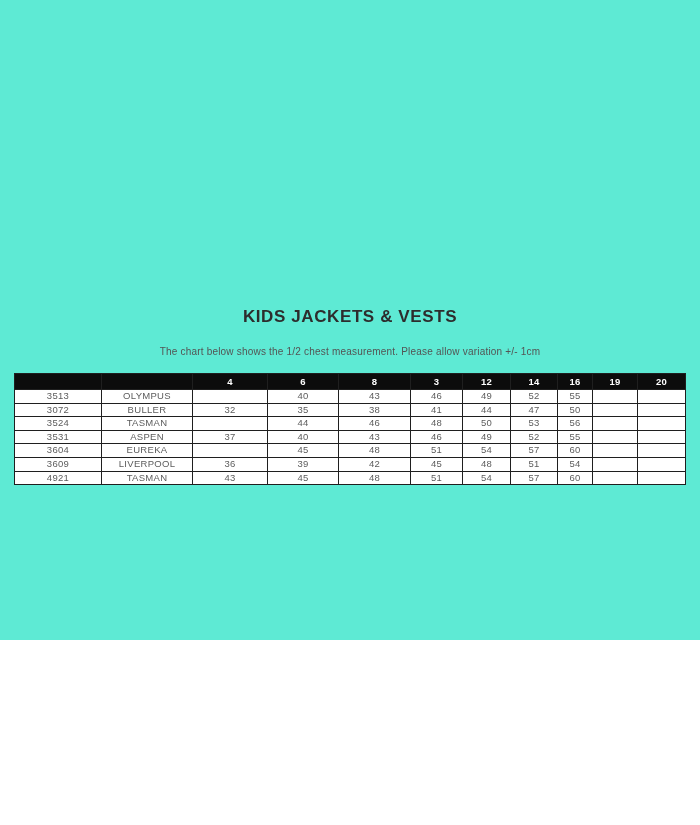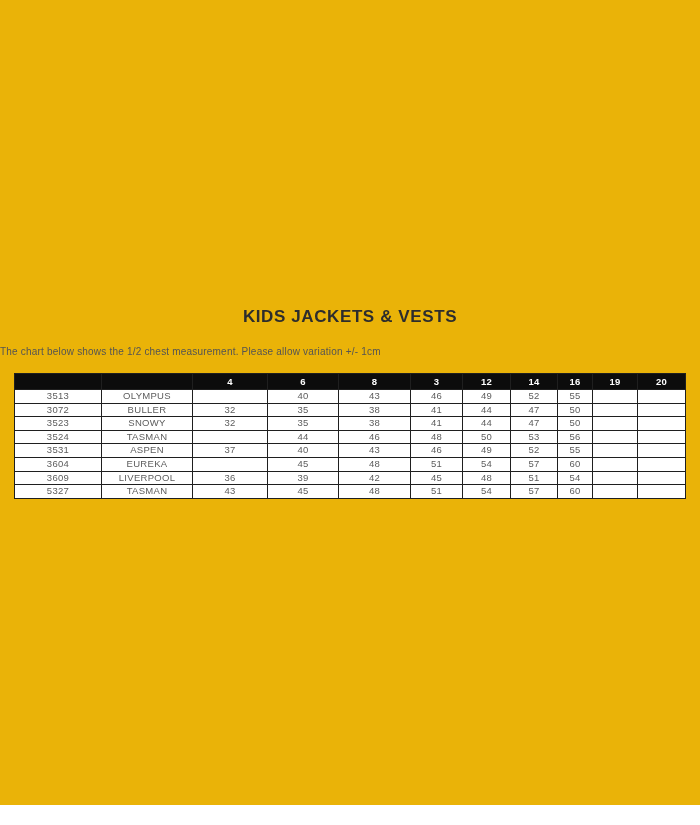--- a/index.html
+++ b/index.html
@@ -6,8 +6,8 @@
   .page {
     position: relative;
     width: 700px;
-    height: 805px;
-    background: #eab308;
+    height: 640px;
+    background: #5eead4;
     font-family: "Liberation Sans", sans-serif;
     overflow: hidden;
   }

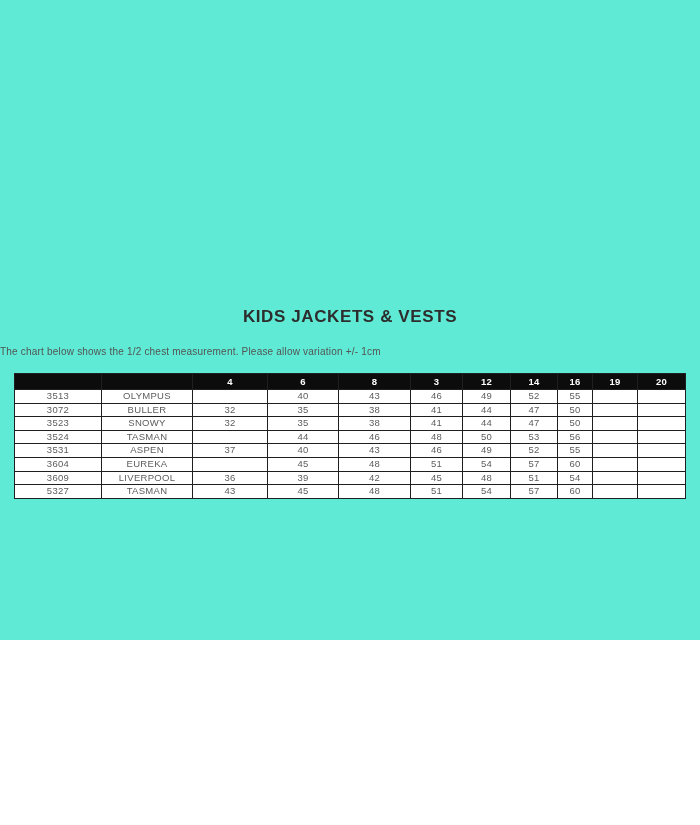--- a/index.html
+++ b/index.html
@@ -27,7 +27,7 @@
     top: 346px;
     left: 0;
     width: 100%;
-    text-align: left;
+    text-align: center;
     font-size: 10px;
     letter-spacing: 0.2px;
     color: #545454;

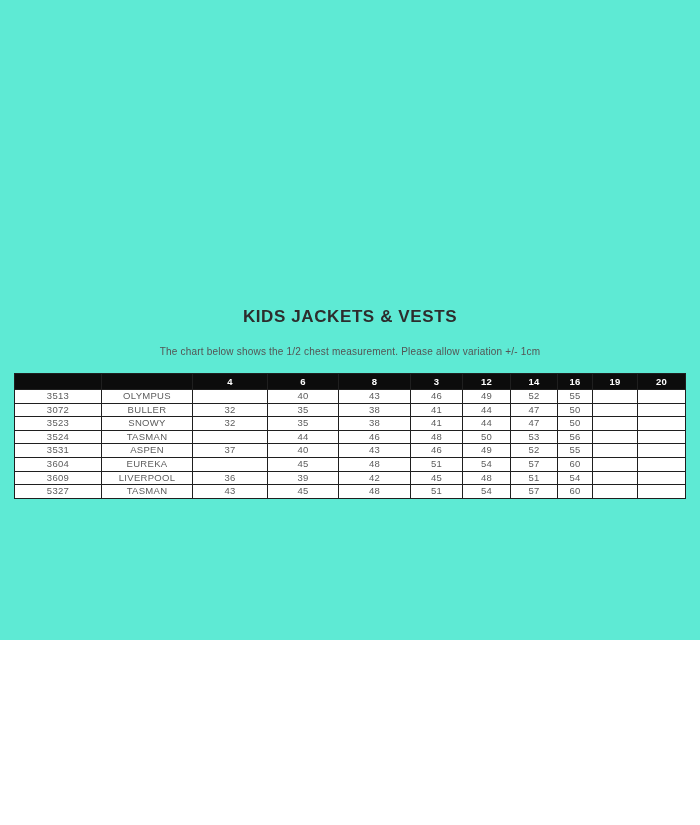--- a/index.html
+++ b/index.html
@@ -132,19 +132,6 @@
           <td></td>
         </tr>
         <tr>
-          <td>3523</td>
-          <td>SNOWY</td>
-          <td>32</td>
-          <td>35</td>
-          <td>38</td>
-          <td>41</td>
-          <td>44</td>
-          <td>47</td>
-          <td>50</td>
-          <td></td>
-          <td></td>
-        </tr>
-        <tr>
           <td>3524</td>
           <td>TASMAN</td>
           <td></td>

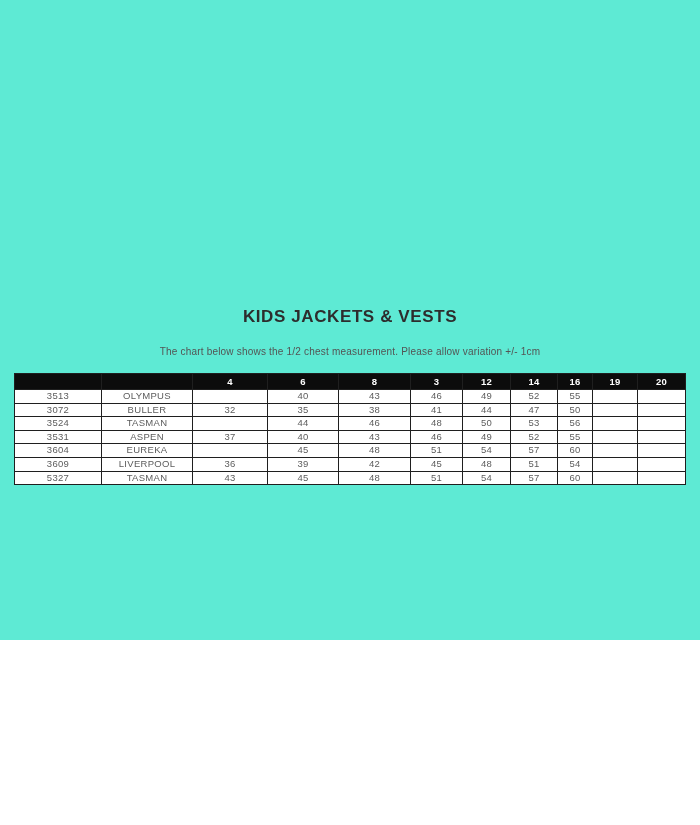--- a/index.html
+++ b/index.html
@@ -184,7 +184,7 @@
           <td></td>
         </tr>
         <tr>
-          <td>5327</td>
+          <td>4921</td>
           <td>TASMAN</td>
           <td>43</td>
           <td>45</td>

